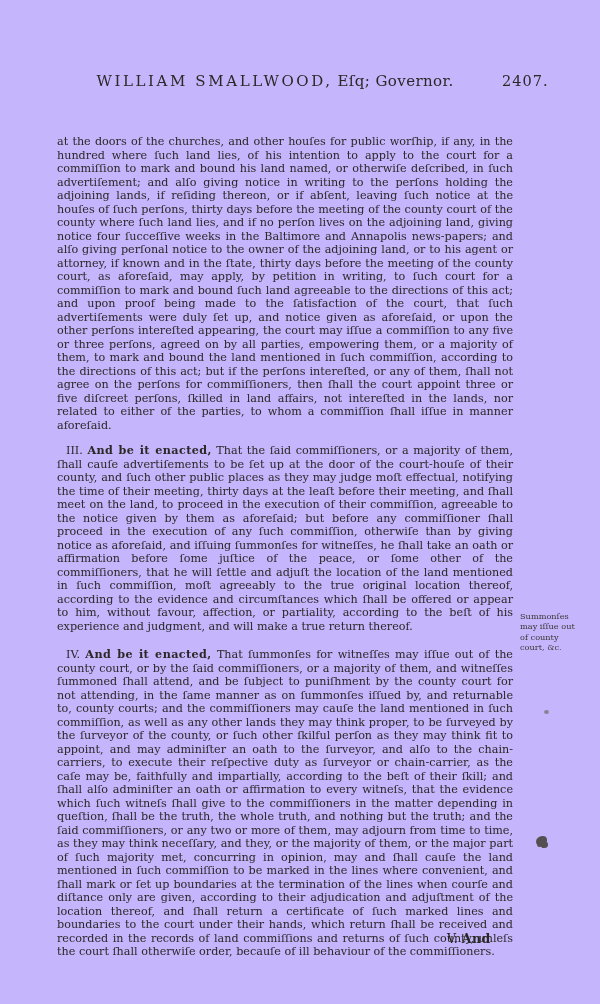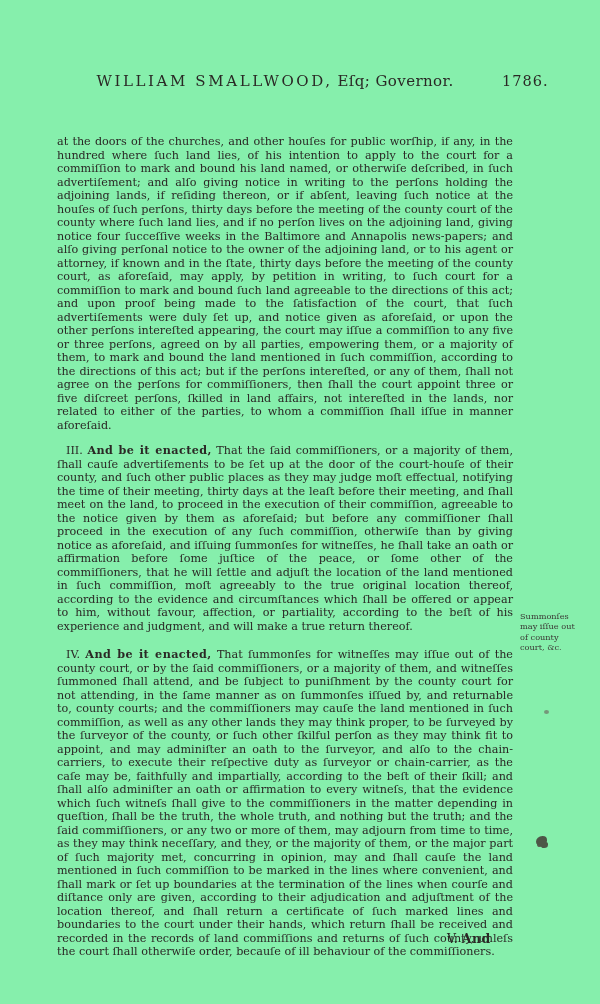--- a/index.html
+++ b/index.html
@@ -7,7 +7,7 @@
   .page {
     position:relative;
     width:600px; height:1004px;
-    background:#86efac;
+    background:#c4b5fd;
     overflow:hidden;
     font-family:"DejaVu Serif", serif;
     color:#2a2825;

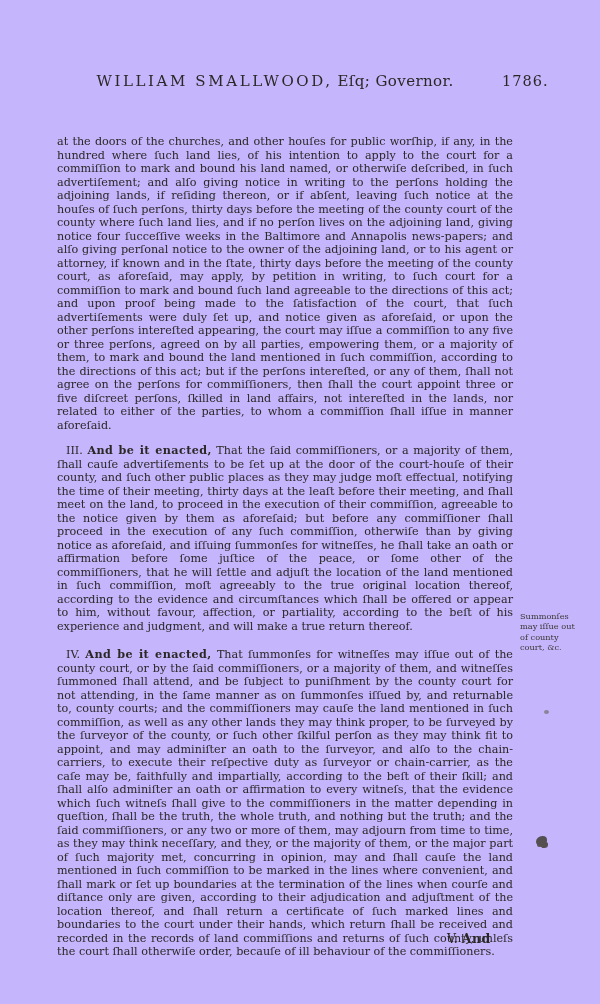--- a/index.html
+++ b/index.html
@@ -69,7 +69,7 @@
 
   <div class="header-title"><span class="gov-name">WILLIAM SMALLWOOD,</span> <span class="gov-suffix">Eſq; Governor.</span></div>
 
-  <div class="header-year">1786.</div>
+  <div class="header-year">2407.</div>
 
 
   <p class="p-block p1">at the doors of the churches, and other houſes for public worſhip, if any, in the hundred where ſuch land lies, of his intention to apply to the court for a commiſſion to mark and bound his land named, or otherwiſe deſcribed, in ſuch advertiſement; and alſo giving notice in writing to the perſons holding the adjoining lands, if reſiding thereon, or if abſent, leaving ſuch notice at the houſes of ſuch perſons, thirty days before the meeting of the county court of the county where ſuch land lies, and if no perſon lives on the adjoining land, giving notice four ſucceſſive weeks in the Baltimore and Annapolis news-papers; and alſo giving perſonal notice to the owner of the adjoining land, or to his agent or attorney, if known and in the ſtate, thirty days before the meeting of the county court, as aforeſaid, may apply, by petition in writing, to ſuch court for a commiſſion to mark and bound ſuch land agreeable to the directions of this act; and upon proof being made to the ſatisfaction of the court, that ſuch advertiſements were duly ſet up, and notice given as aforeſaid, or upon the other perſons intereſted appearing, the court may iſſue a commiſſion to any five or three perſons, agreed on by all parties, empowering them, or a majority of them, to mark and bound the land mentioned in ſuch commiſſion, according to the directions of this act; but if the perſons intereſted, or any of them, ſhall not agree on the perſons for commiſſioners, then ſhall the court appoint three or five diſcreet perſons, ſkilled in land affairs, not intereſted in the lands, nor related to either of the parties, to whom a commiſſion ſhall iſſue in manner aforeſaid.</p>

